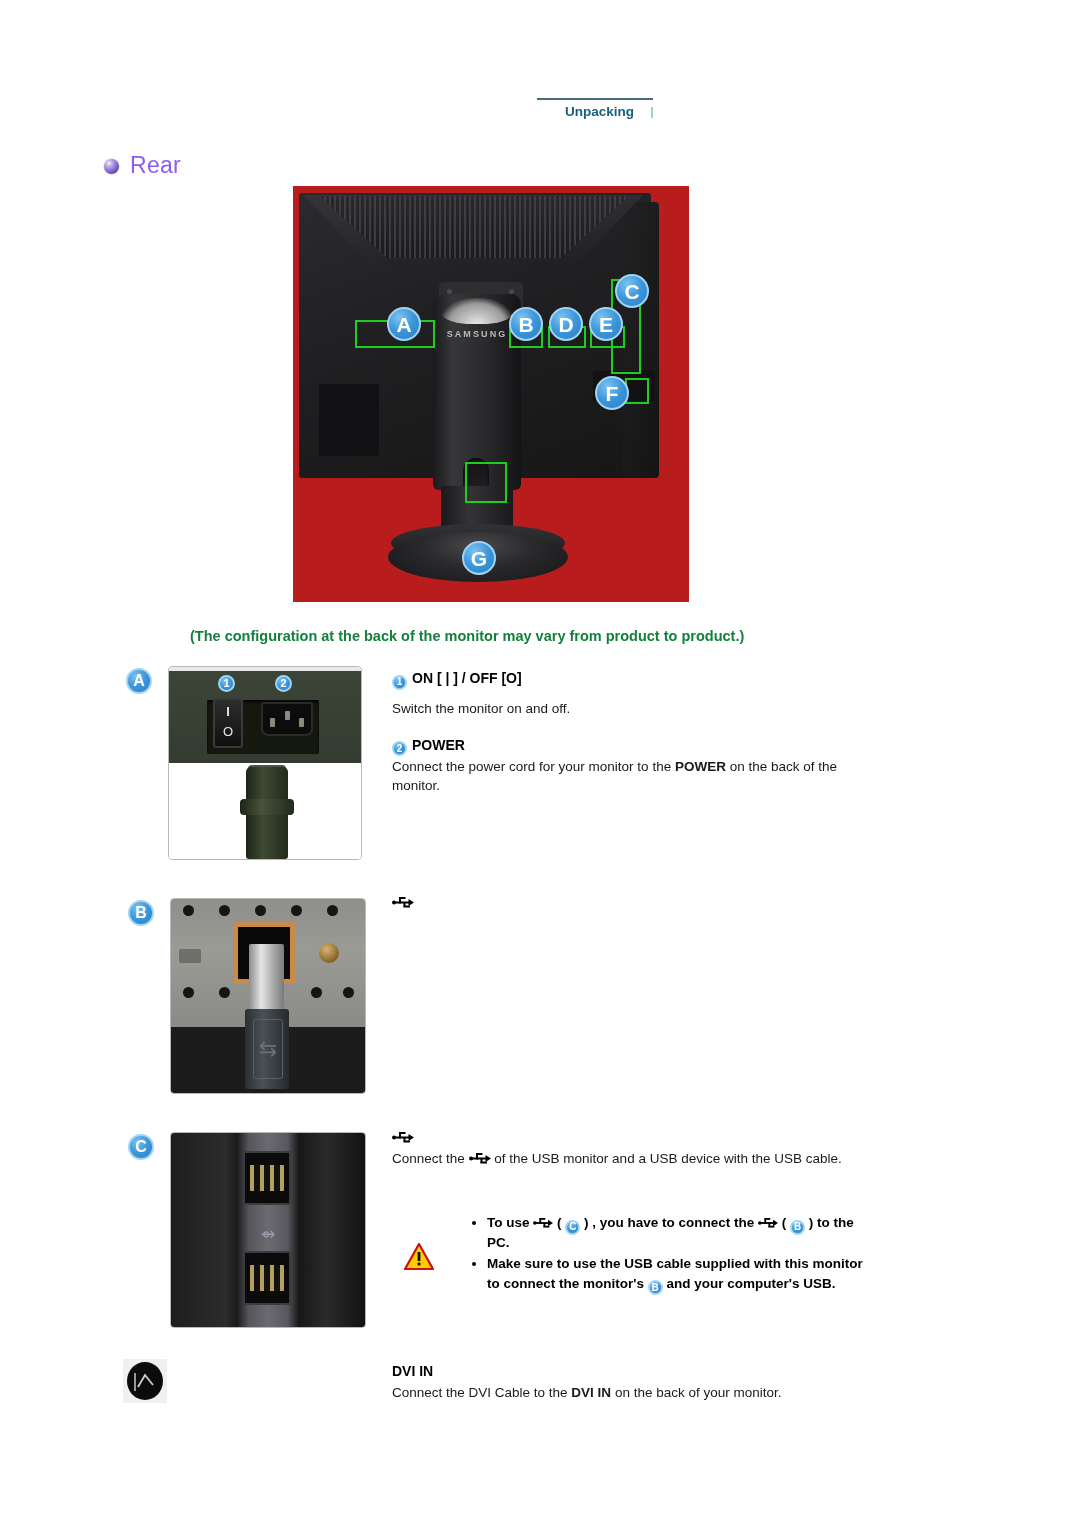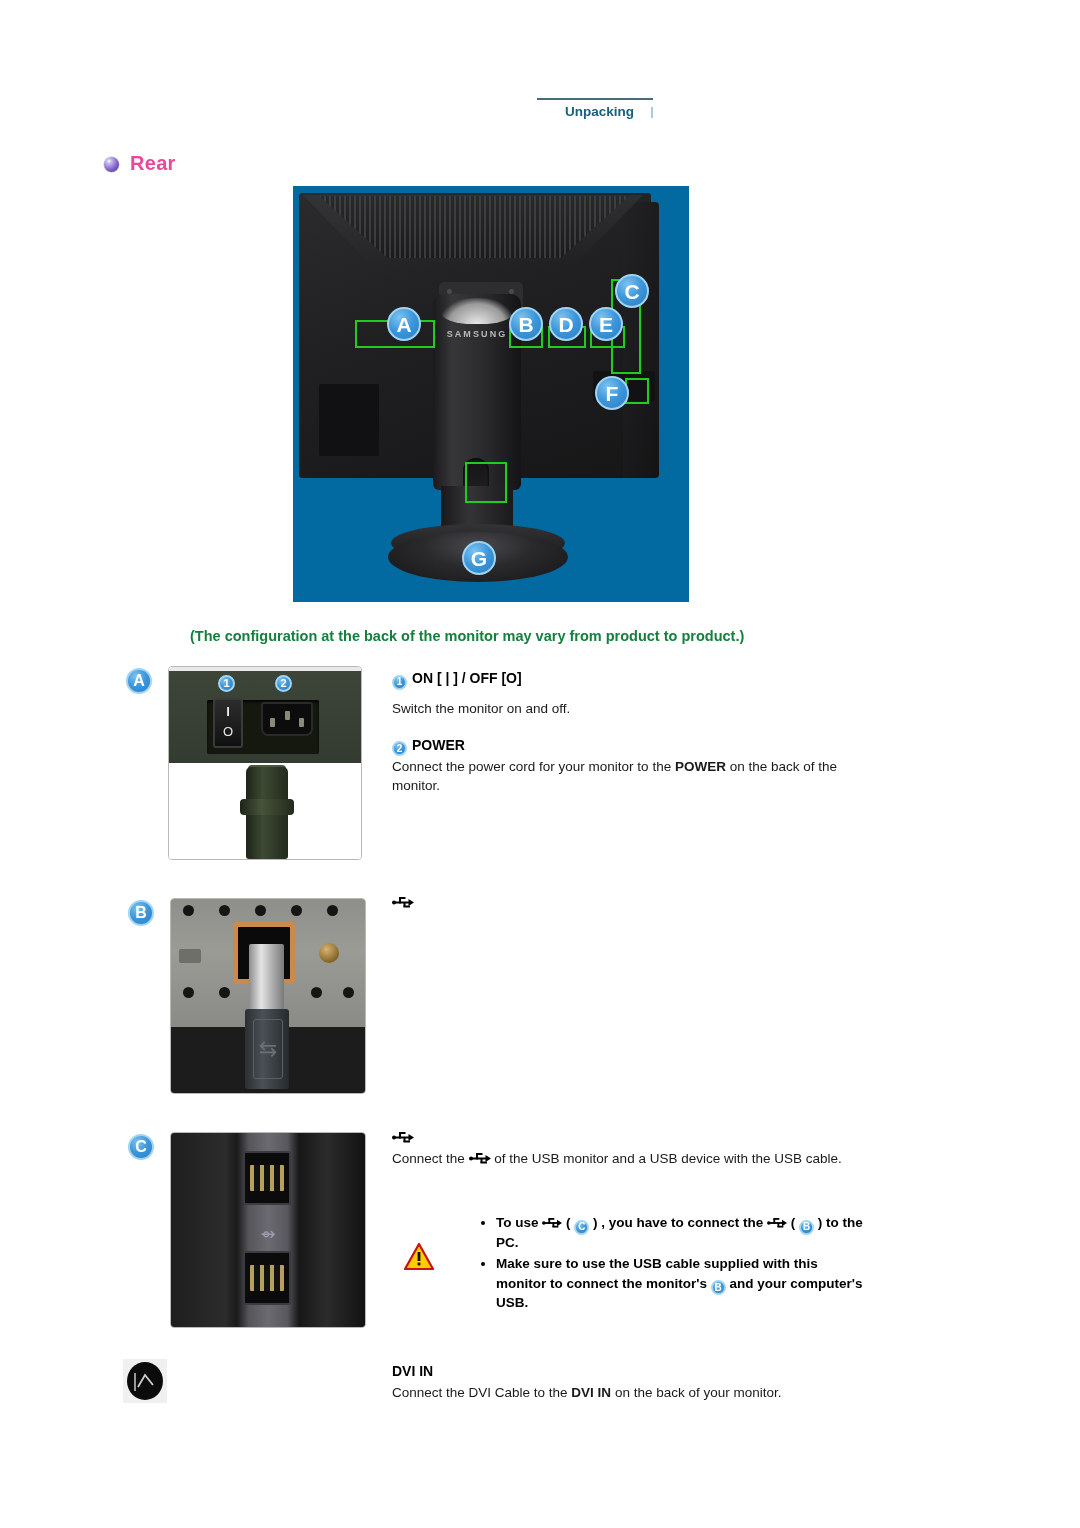--- a/index.html
+++ b/index.html
@@ -71,9 +71,9 @@
     top: 1px;
   }
   #section-title {
-    font-size: 20px;
-    font-weight: bold;
-    color: #ec4899;
+    font-size: 23px;
+    font-weight: normal;
+    color: #8b5cf6;
     letter-spacing: .3px;
   }
 

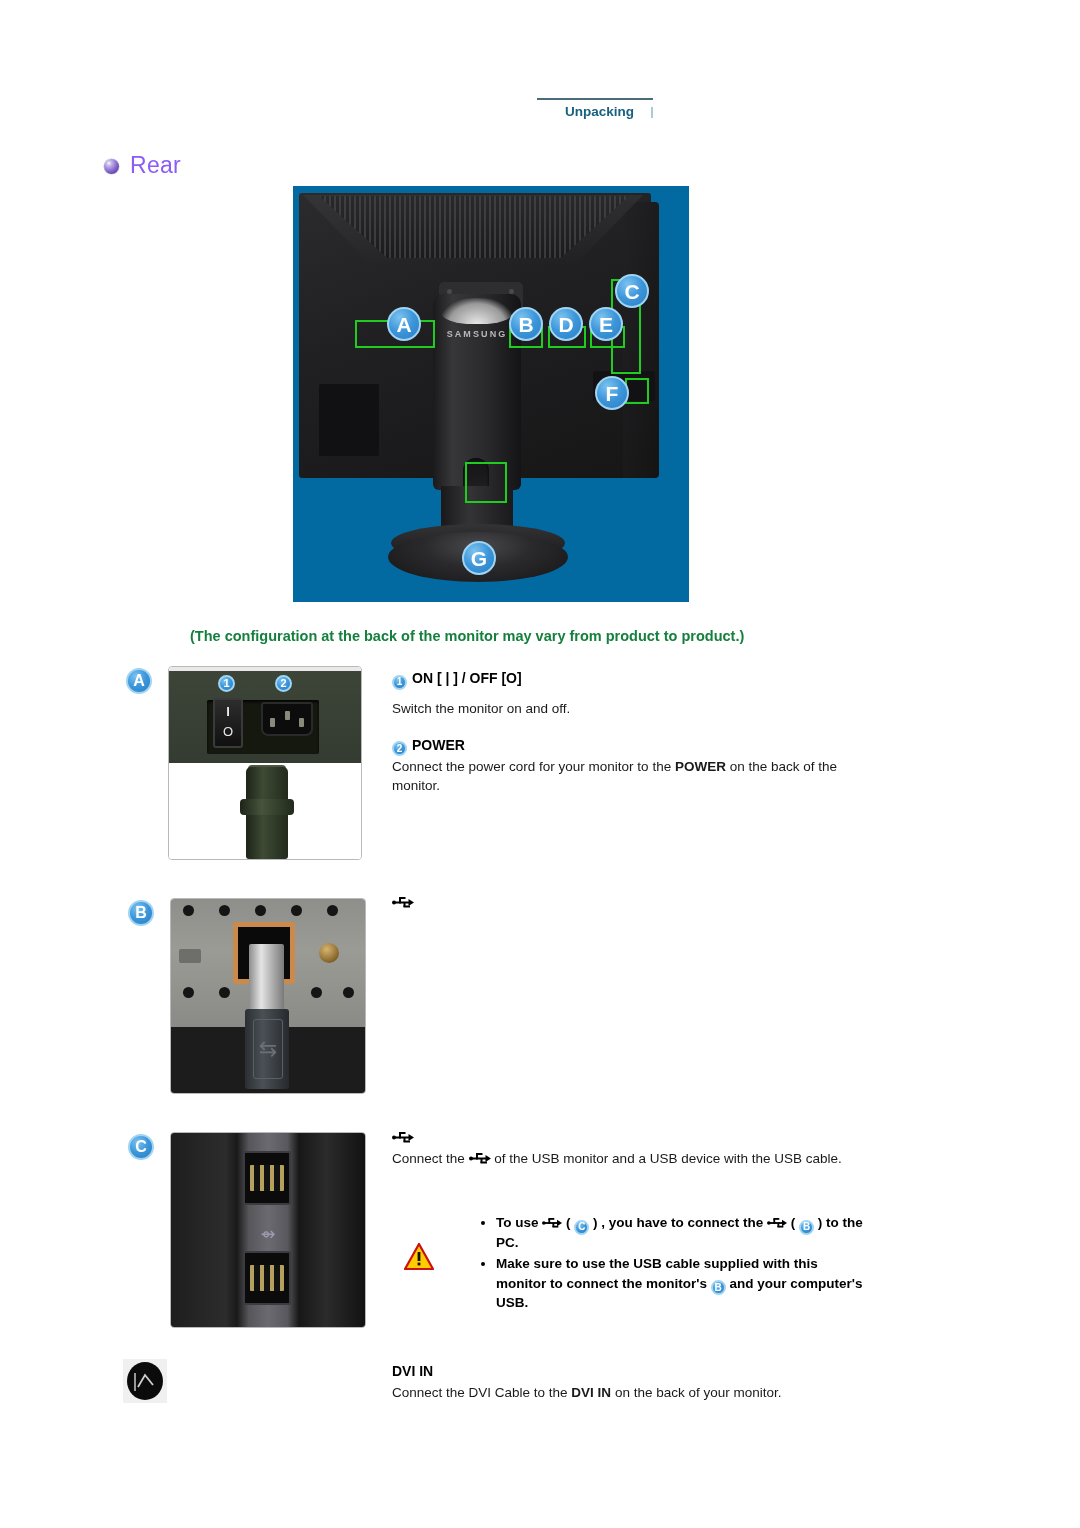--- a/index.html
+++ b/index.html
@@ -88,7 +88,7 @@
   #monitor-photo {
     position: absolute;
     inset: 0;
-    background: #0369a1;
+    background: #b91c1c;
   }
   
   .mon-panel {

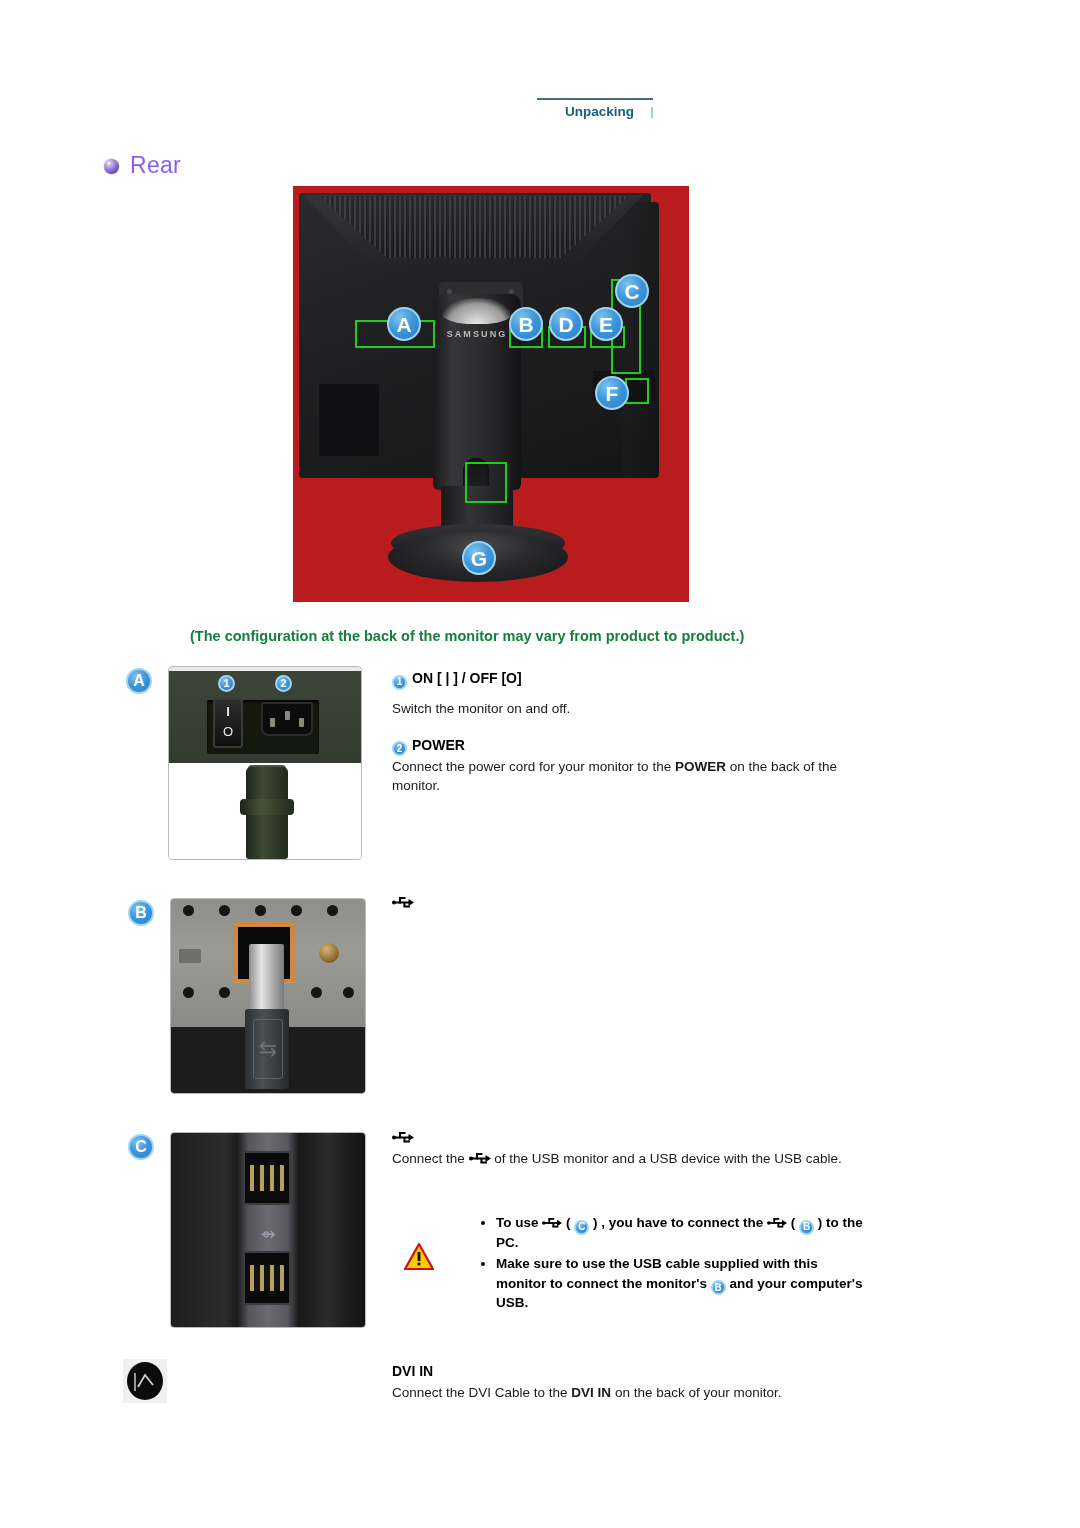--- a/index.html
+++ b/index.html
@@ -389,7 +389,7 @@
     color: #000;
   }
   #warn-text ul { margin: 0; padding: 0 0 0 15px; list-style: disc; }
-  #warn-text li { margin: 0 0 2px 13px; }
+  #warn-text li { margin: 0 0 2px 4px; }
 
   
   #dvi-icon {

